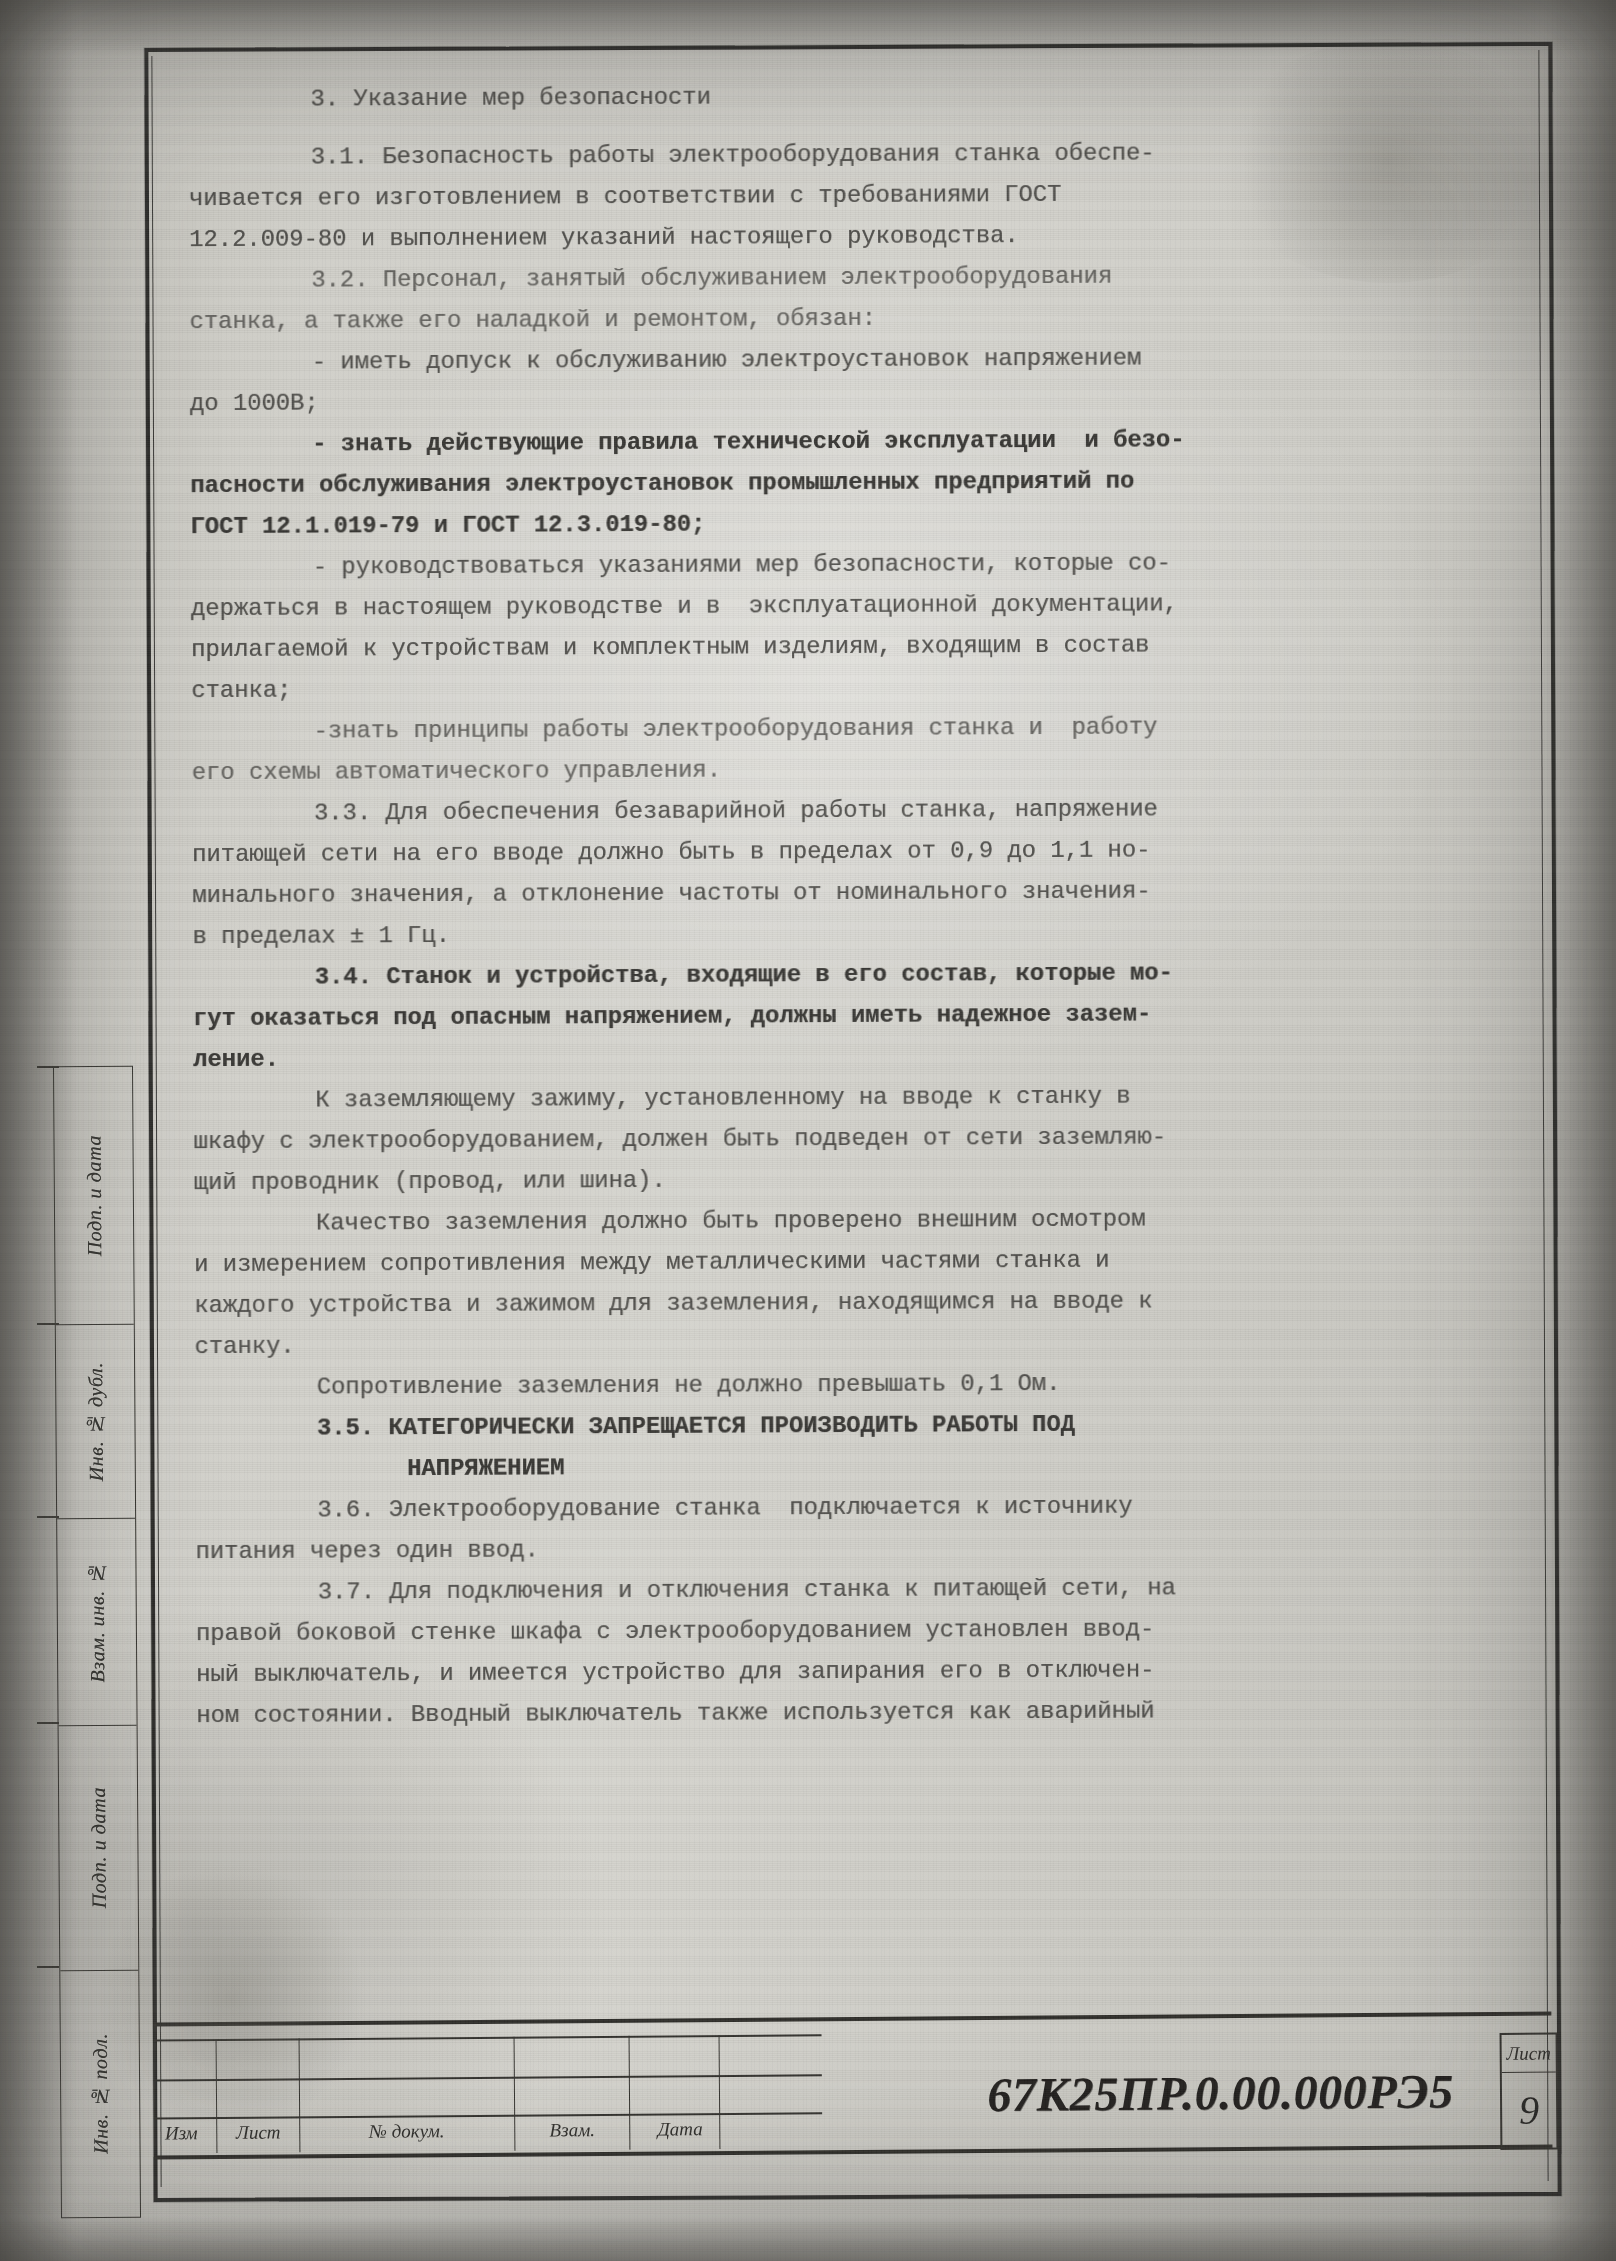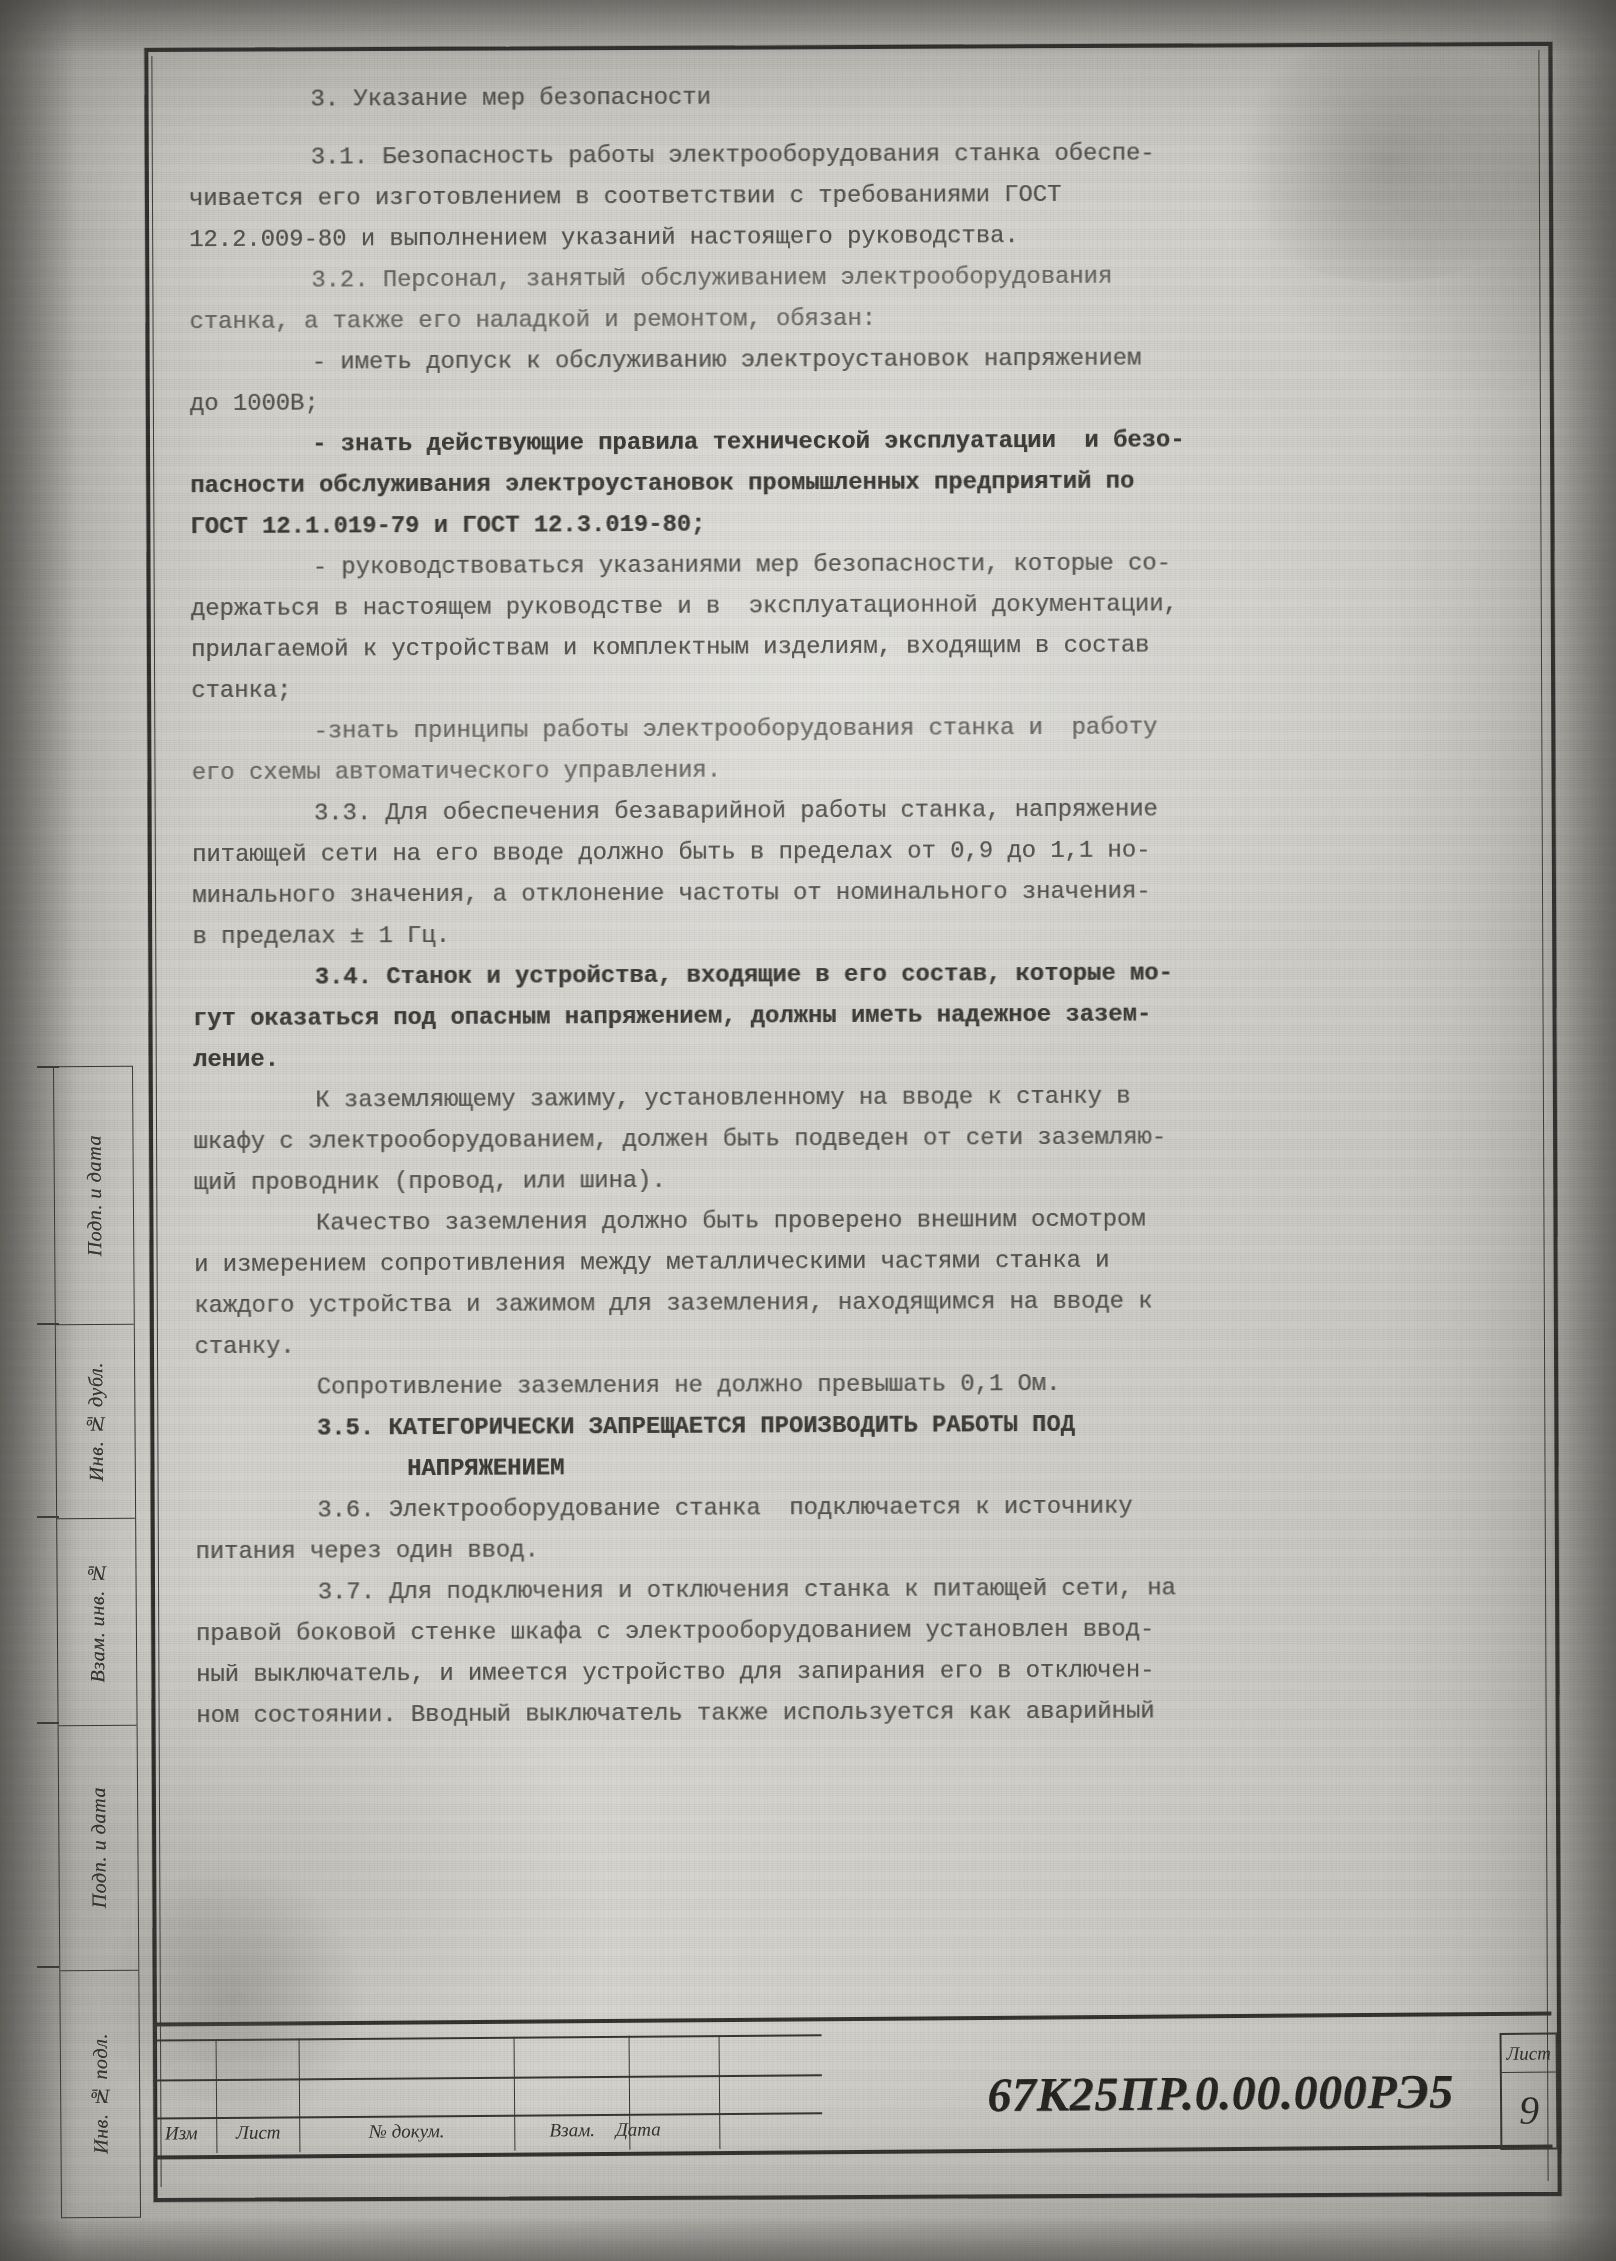--- a/index.html
+++ b/index.html
@@ -244,7 +244,7 @@
       <div class="tb-hdr" style="left:62px;width:84px">Лист</div>
       <div class="tb-hdr" style="left:145px;width:215px">№ докум.</div>
       <div class="tb-hdr" style="left:360px;width:116px">Взам.</div>
-      <div class="tb-hdr" style="left:450px;width:68px">Дата</div>
+      <div class="tb-hdr" style="left:492px;width:68px">Дата</div>
     </div>
 
     <div class="tb-code">67К25ПР.0.00.000РЭ5</div>

